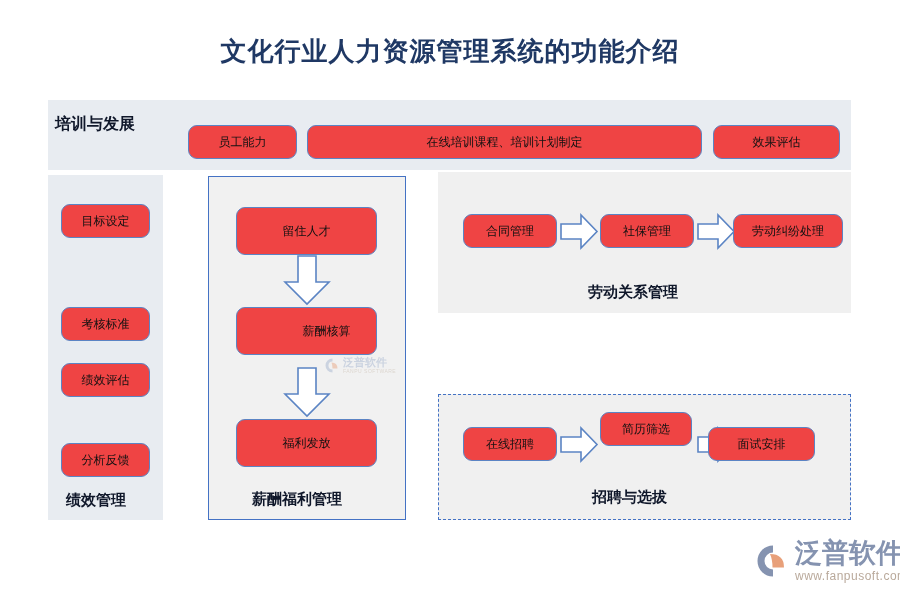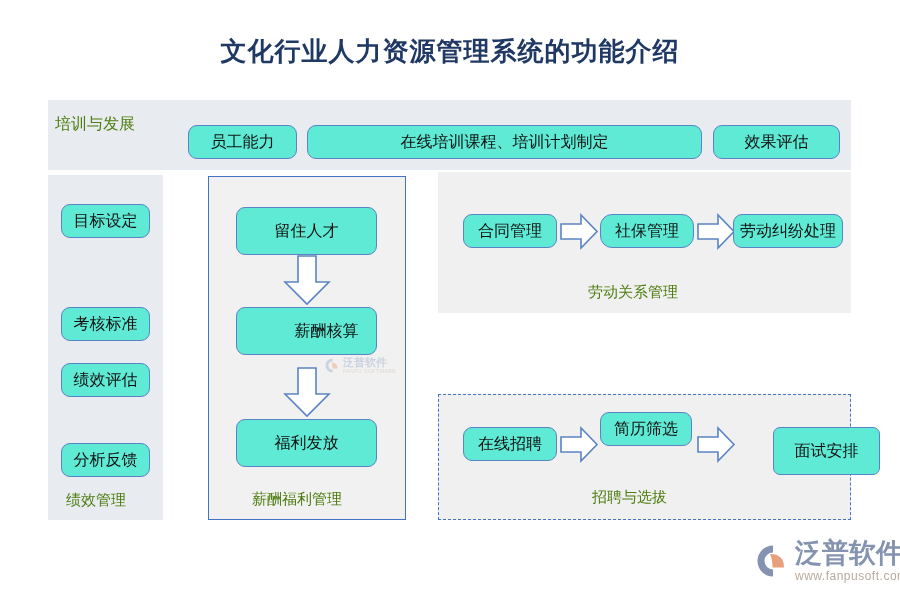--- a/index.html
+++ b/index.html
@@ -48,8 +48,8 @@
   
   .group-label {
     position: absolute;
-    color: #4d7c0f;
-    font-weight: normal;
+    color: #0f172a;
+    font-weight: bold;
     font-size: 15px;
     font-family: "Liberation Sans", "DejaVu Sans", sans-serif;
     white-space: nowrap;

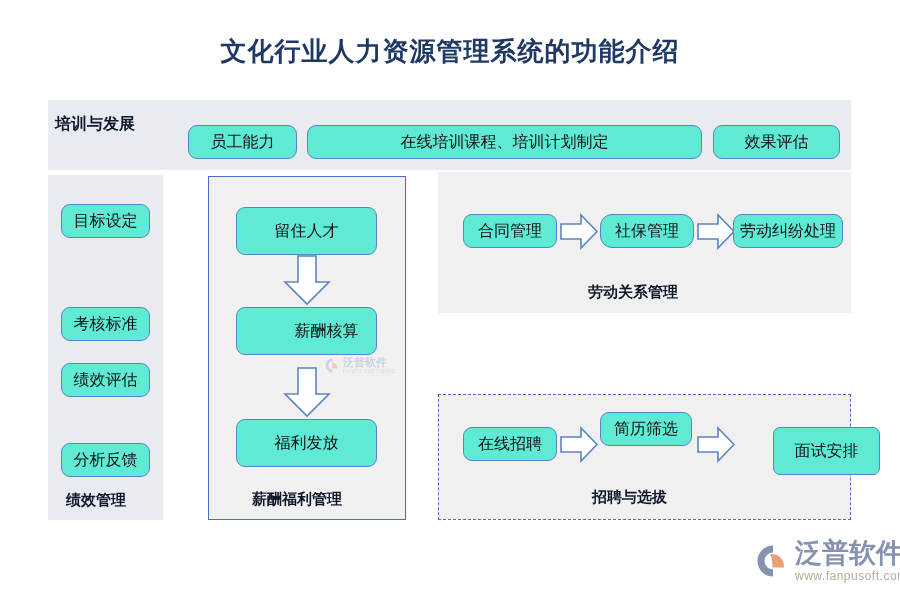--- a/index.html
+++ b/index.html
@@ -33,11 +33,11 @@
   .node {
     position: absolute;
     box-sizing: border-box;
-    background: #5eead4;
+    background: #ef4444;
     border: 1.6px solid #5b84c4;
     border-radius: 9px;
     color: #111111;
-    font-size: 16px;
+    font-size: 12px;
     display: flex;
     align-items: center;
     justify-content: center;

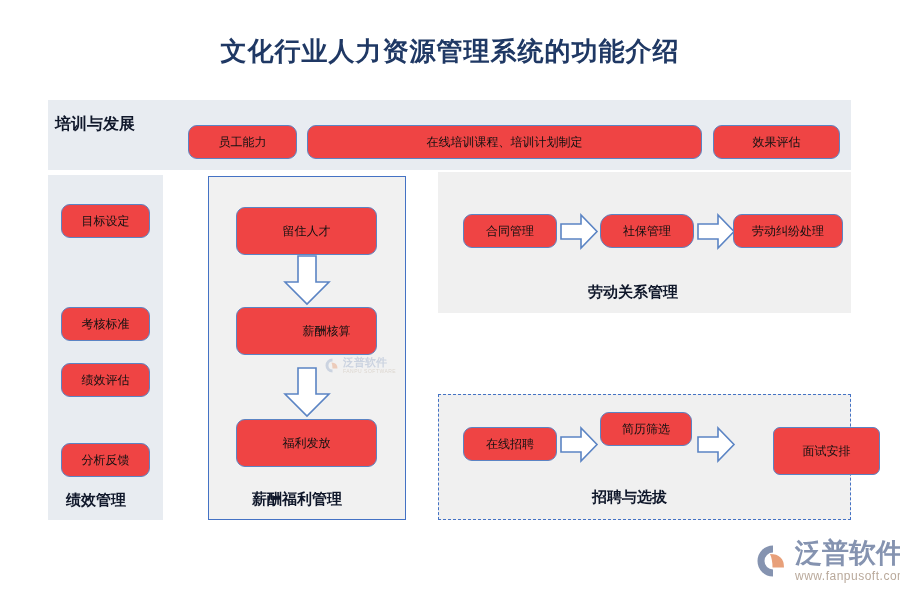--- a/index.html
+++ b/index.html
@@ -178,7 +178,7 @@
   <polygon points="0,11 20,11 20,2 36,18.5 20,35 20,26 0,26" fill="#ffffff" stroke="#5b84c4" stroke-width="1.6"></polygon>
 </svg>
 
-<div class="node" style="left:600px; top:214px; width:94px; height:34px;border-radius:12px;">社保管理</div>
+<div class="node" style="left:600px; top:214px; width:94px; height:34px;">社保管理</div>
 
 <svg class="arrow" style="left:698px; top:213px;" width="38" height="37" viewBox="0 0 38 37">
   <polygon points="0,11 20,11 20,2 36,18.5 20,35 20,26 0,26" fill="#ffffff" stroke="#5b84c4" stroke-width="1.6"></polygon>

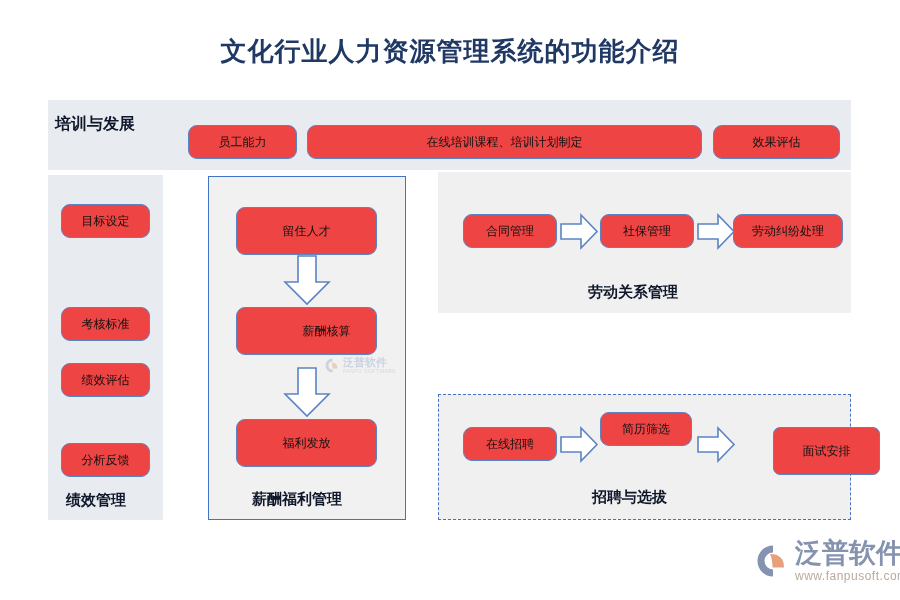--- a/index.html
+++ b/index.html
@@ -202,7 +202,7 @@
   <polygon points="0,11 20,11 20,2 36,18.5 20,35 20,26 0,26" fill="#ffffff" stroke="#5b84c4" stroke-width="1.6"></polygon>
 </svg>
 
-<div class="node" style="left:773px; top:427px; width:107px; height:48px;border-radius:7px;">面试安排</div>
+<div class="node" style="left:708px; top:427px; width:107px; height:34px;">面试安排</div>
 
 <div class="group-label" style="left:592px; top:488px;">招聘与选拔</div>
 

